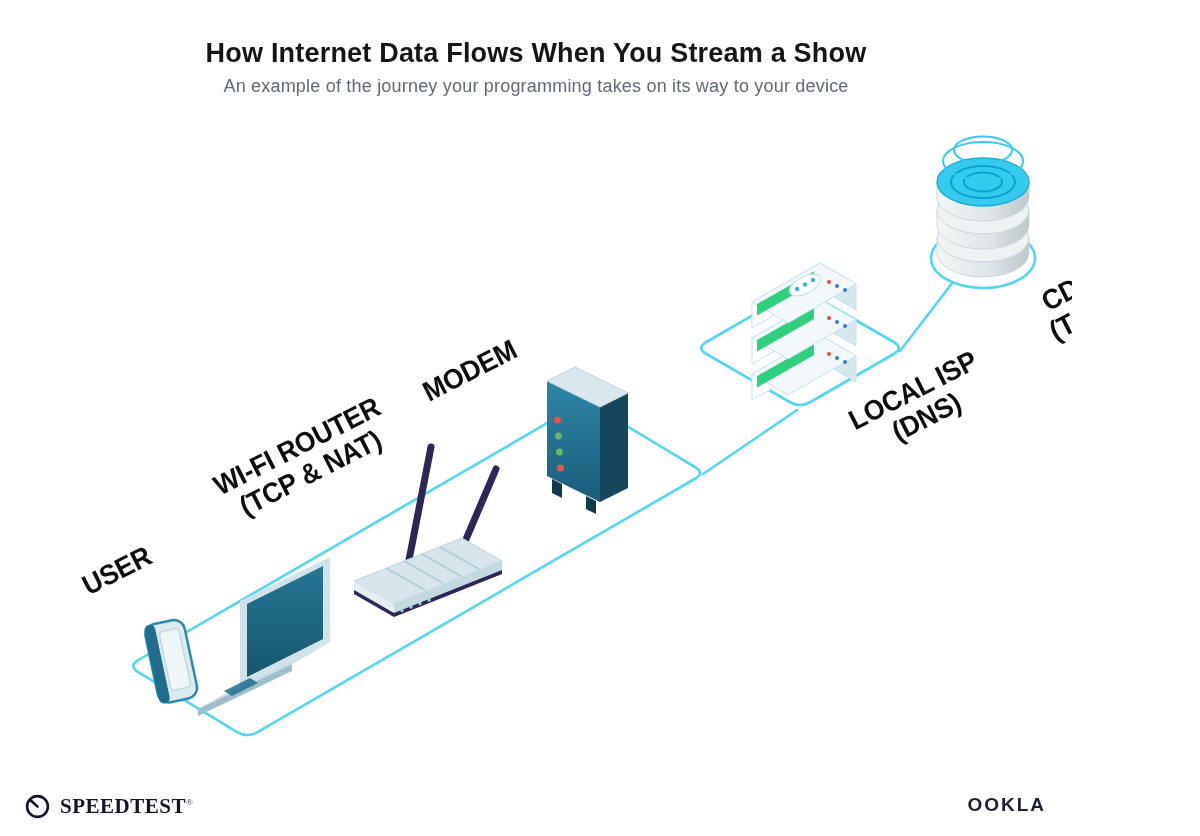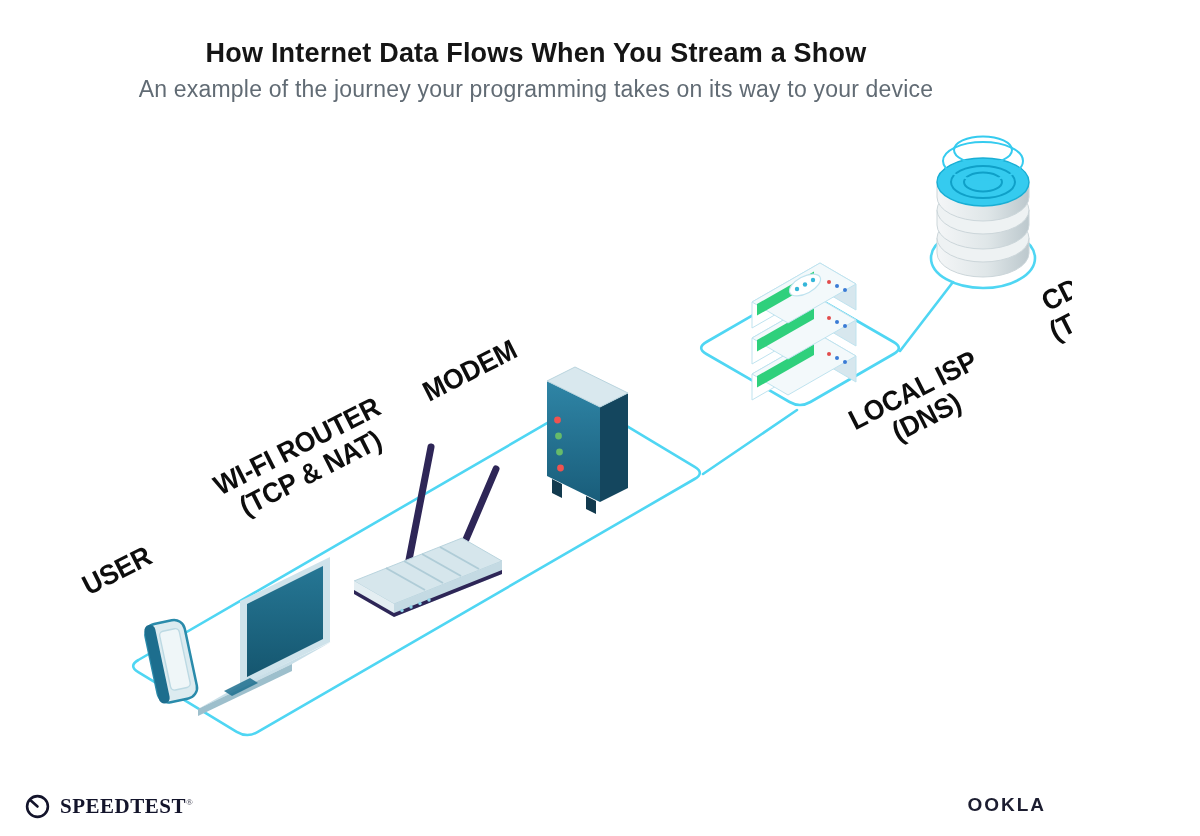--- a/index.html
+++ b/index.html
@@ -13,7 +13,7 @@
   }
   .subtitle {
     position:absolute; top:76px; left:0; width:100%; text-align:center;
-    font-size:23px; font-weight:400; color:#616b74; letter-spacing:0.2px;
+    font-size:18px; font-weight:400; color:#616b74; letter-spacing:0.2px;
   }
   .scene { position:absolute; left:0; top:0; width:1200px; height:836px; }
   .iso-label {

